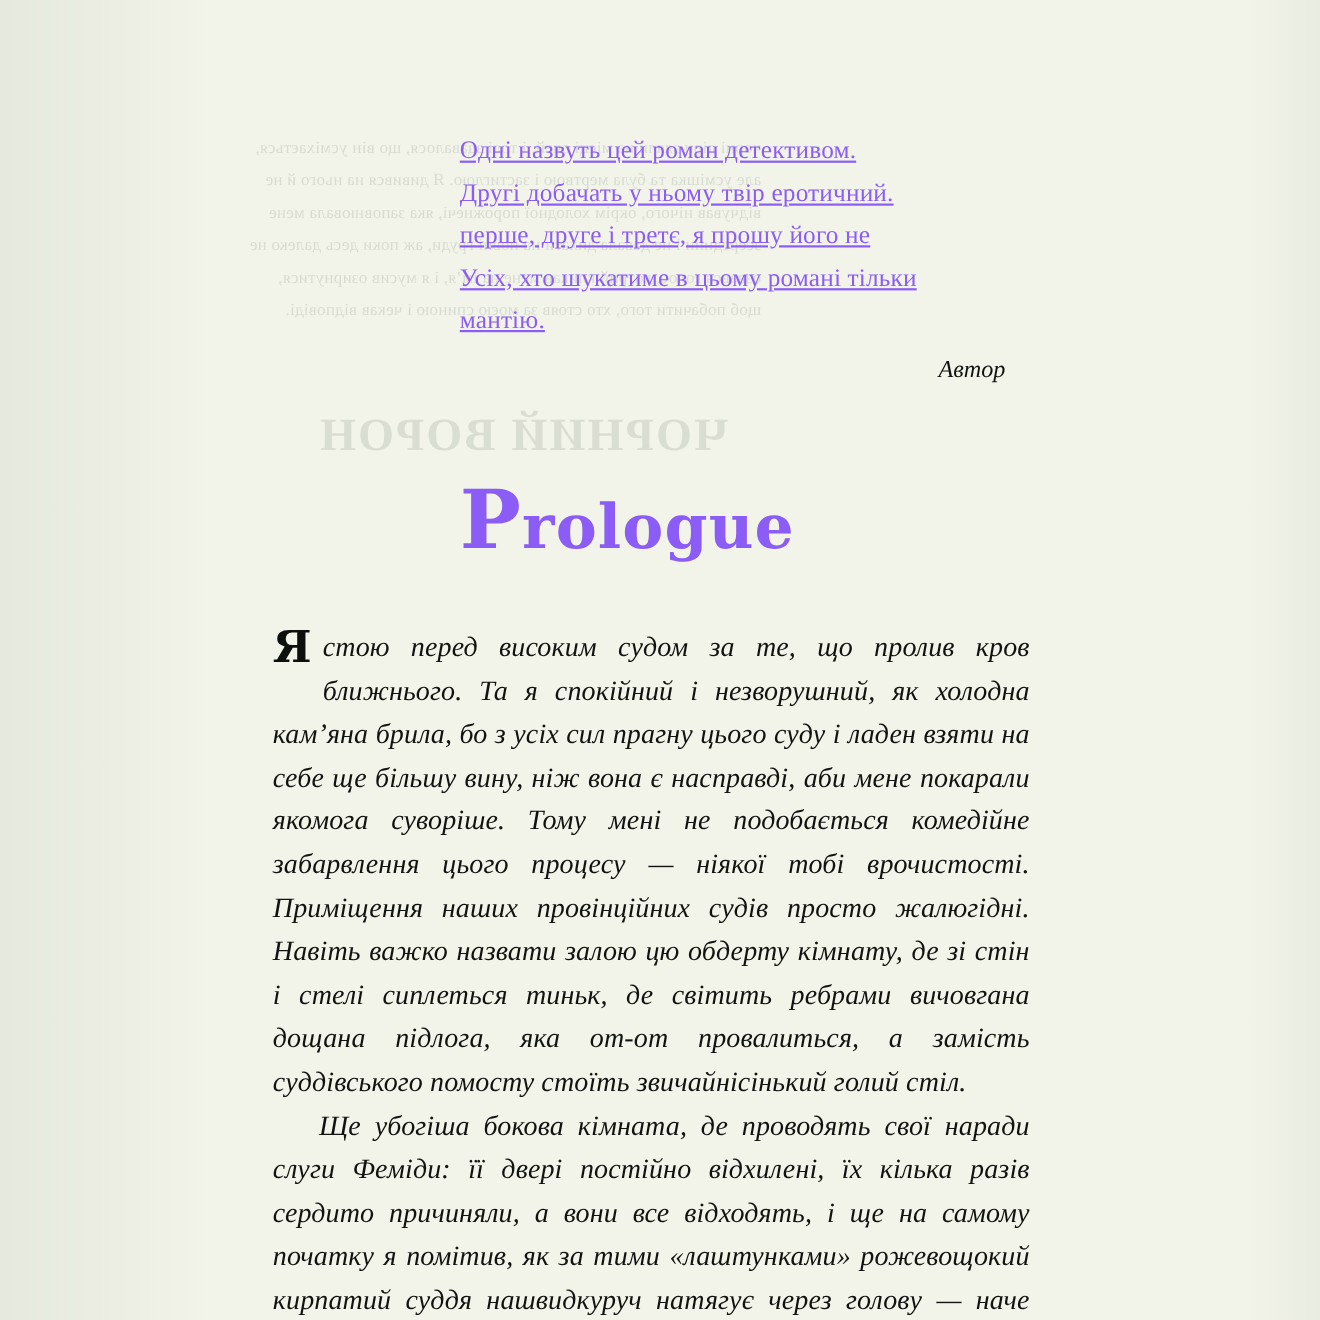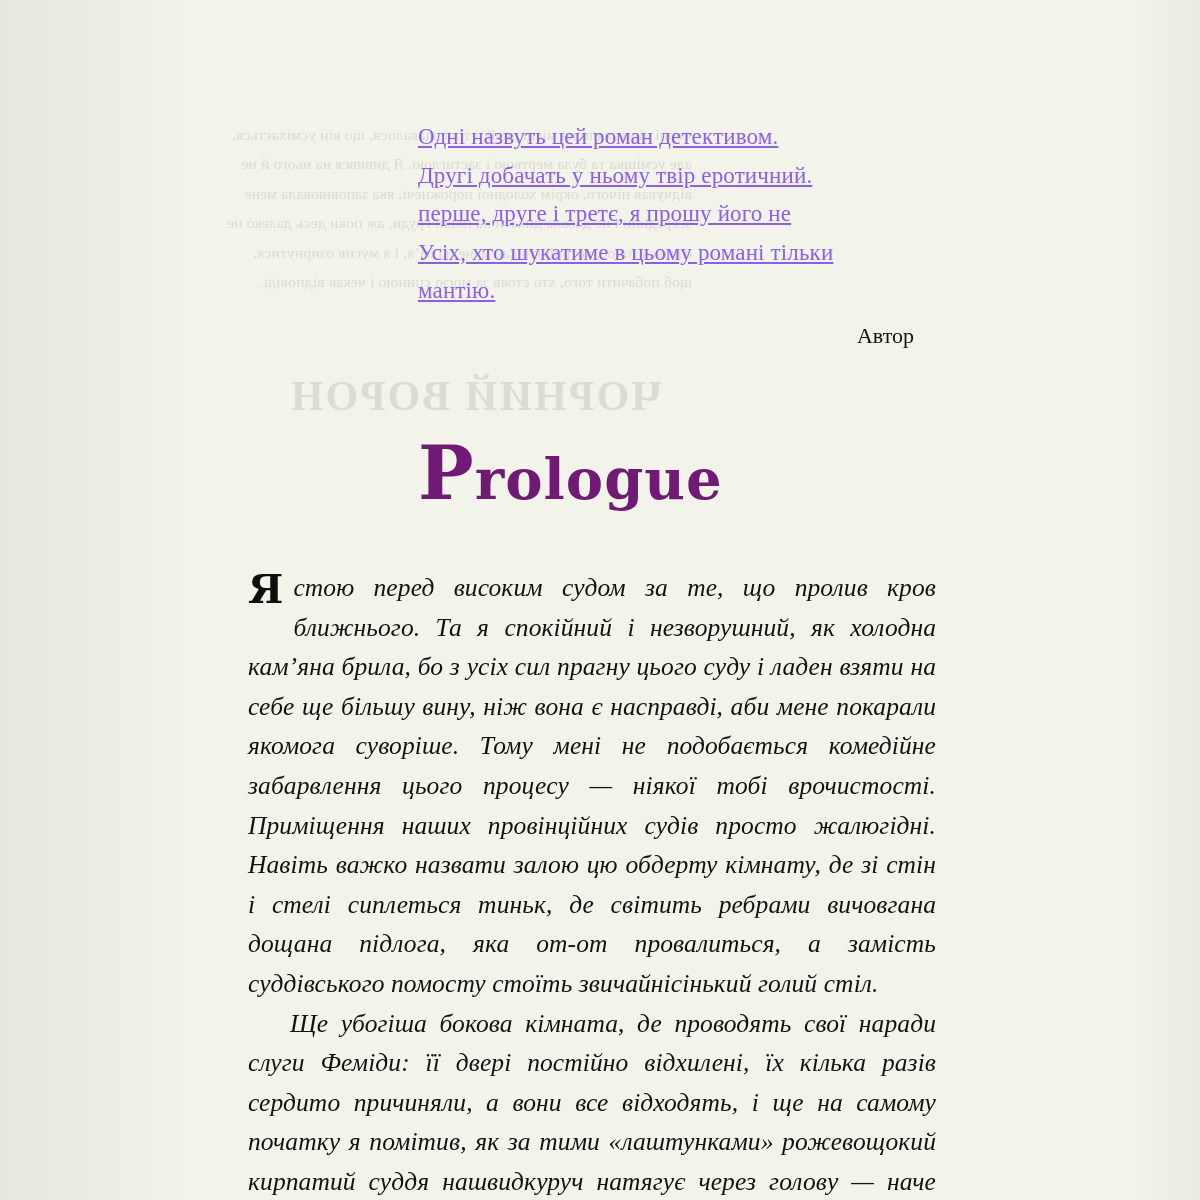--- a/index.html
+++ b/index.html
@@ -85,6 +85,7 @@
   .epigraph-sign {
     margin-top: 12px;
     text-align: right;
+    font-style: italic;
     font-size: 22px;
     padding-right: 4px;
   }

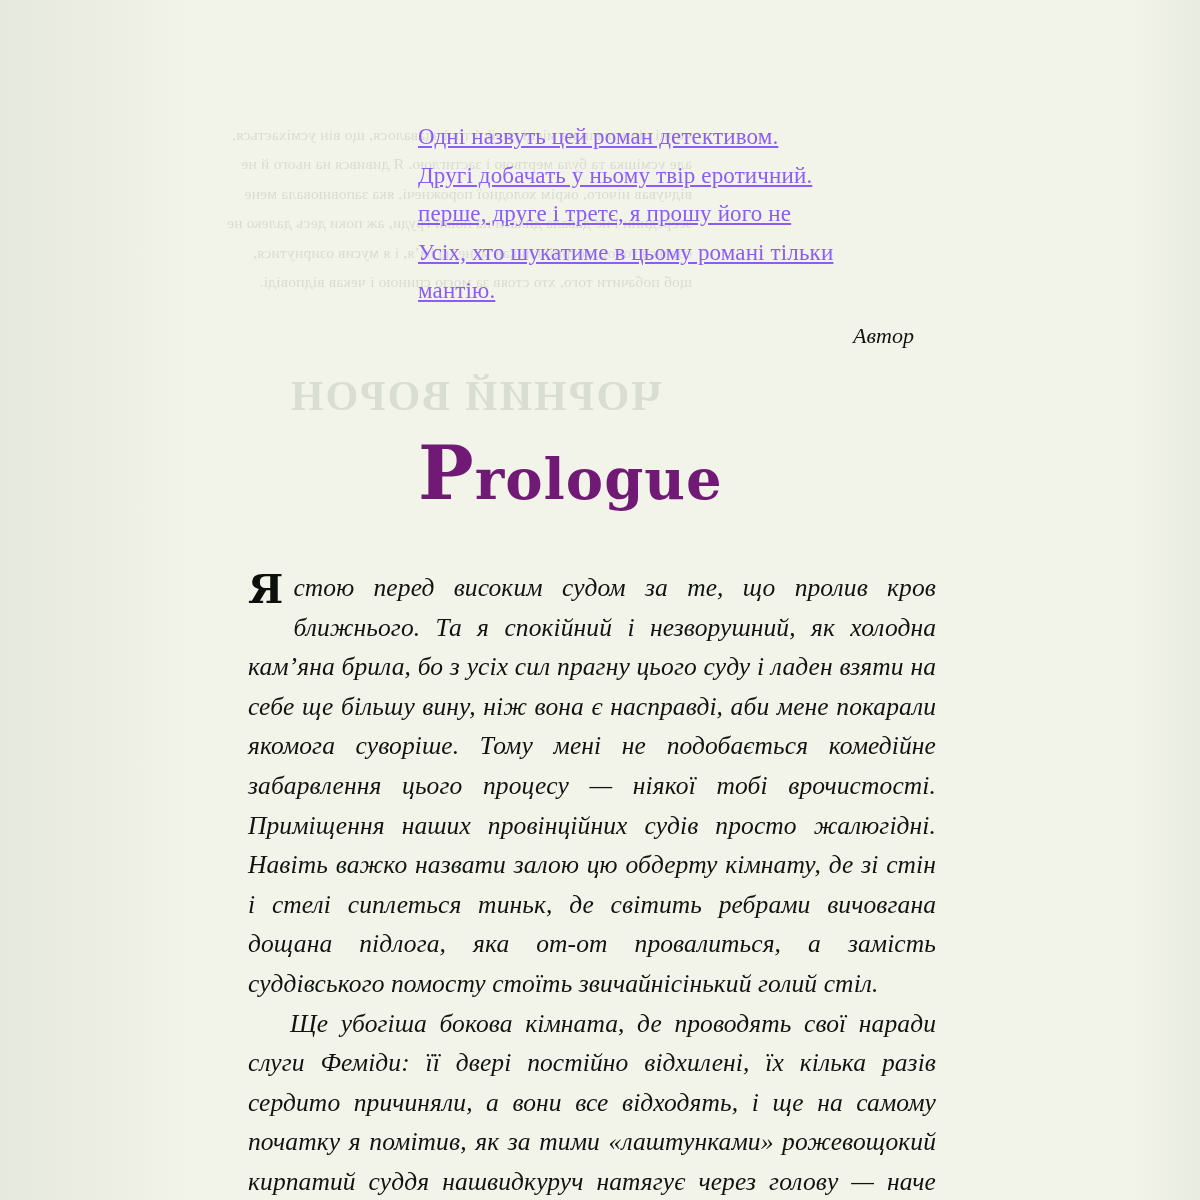--- a/index.html
+++ b/index.html
@@ -98,7 +98,7 @@
     font-weight: bold;
     font-size: 56px;
     letter-spacing: 1px;
-    color: #701a75;
+    color: #8b5cf6;
     line-height: 1;
   }
   .chapter-title .cap {

